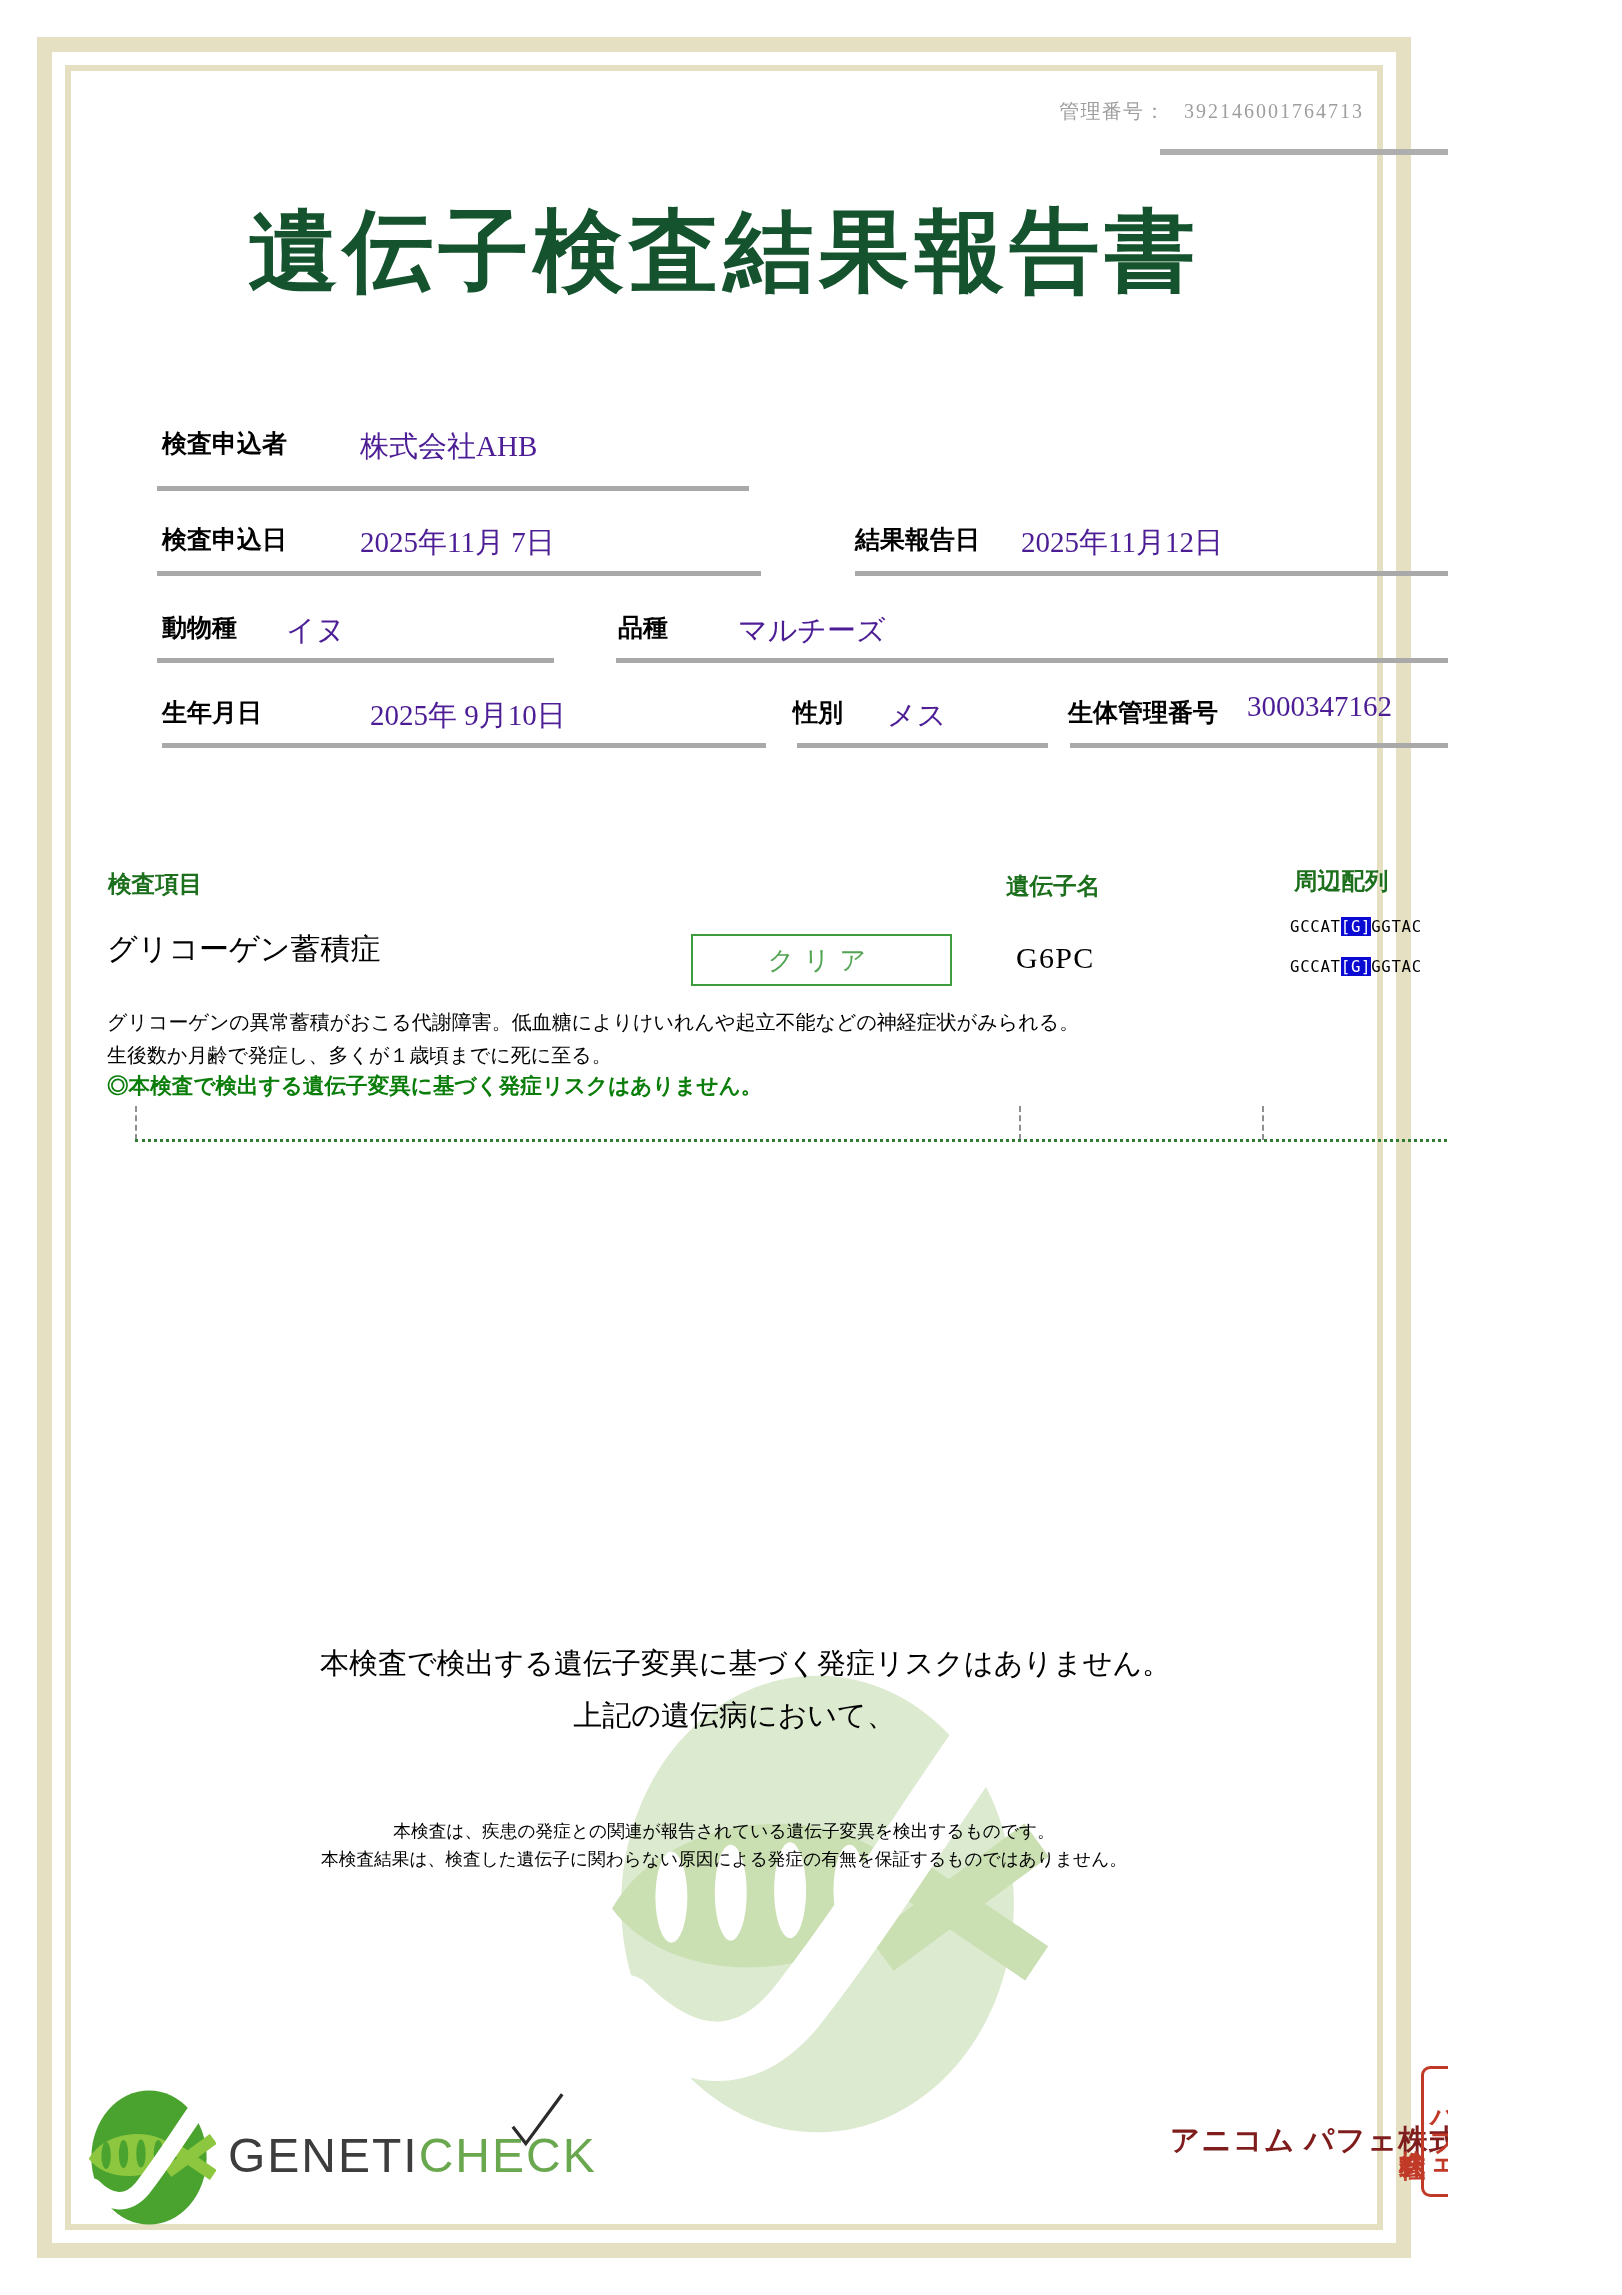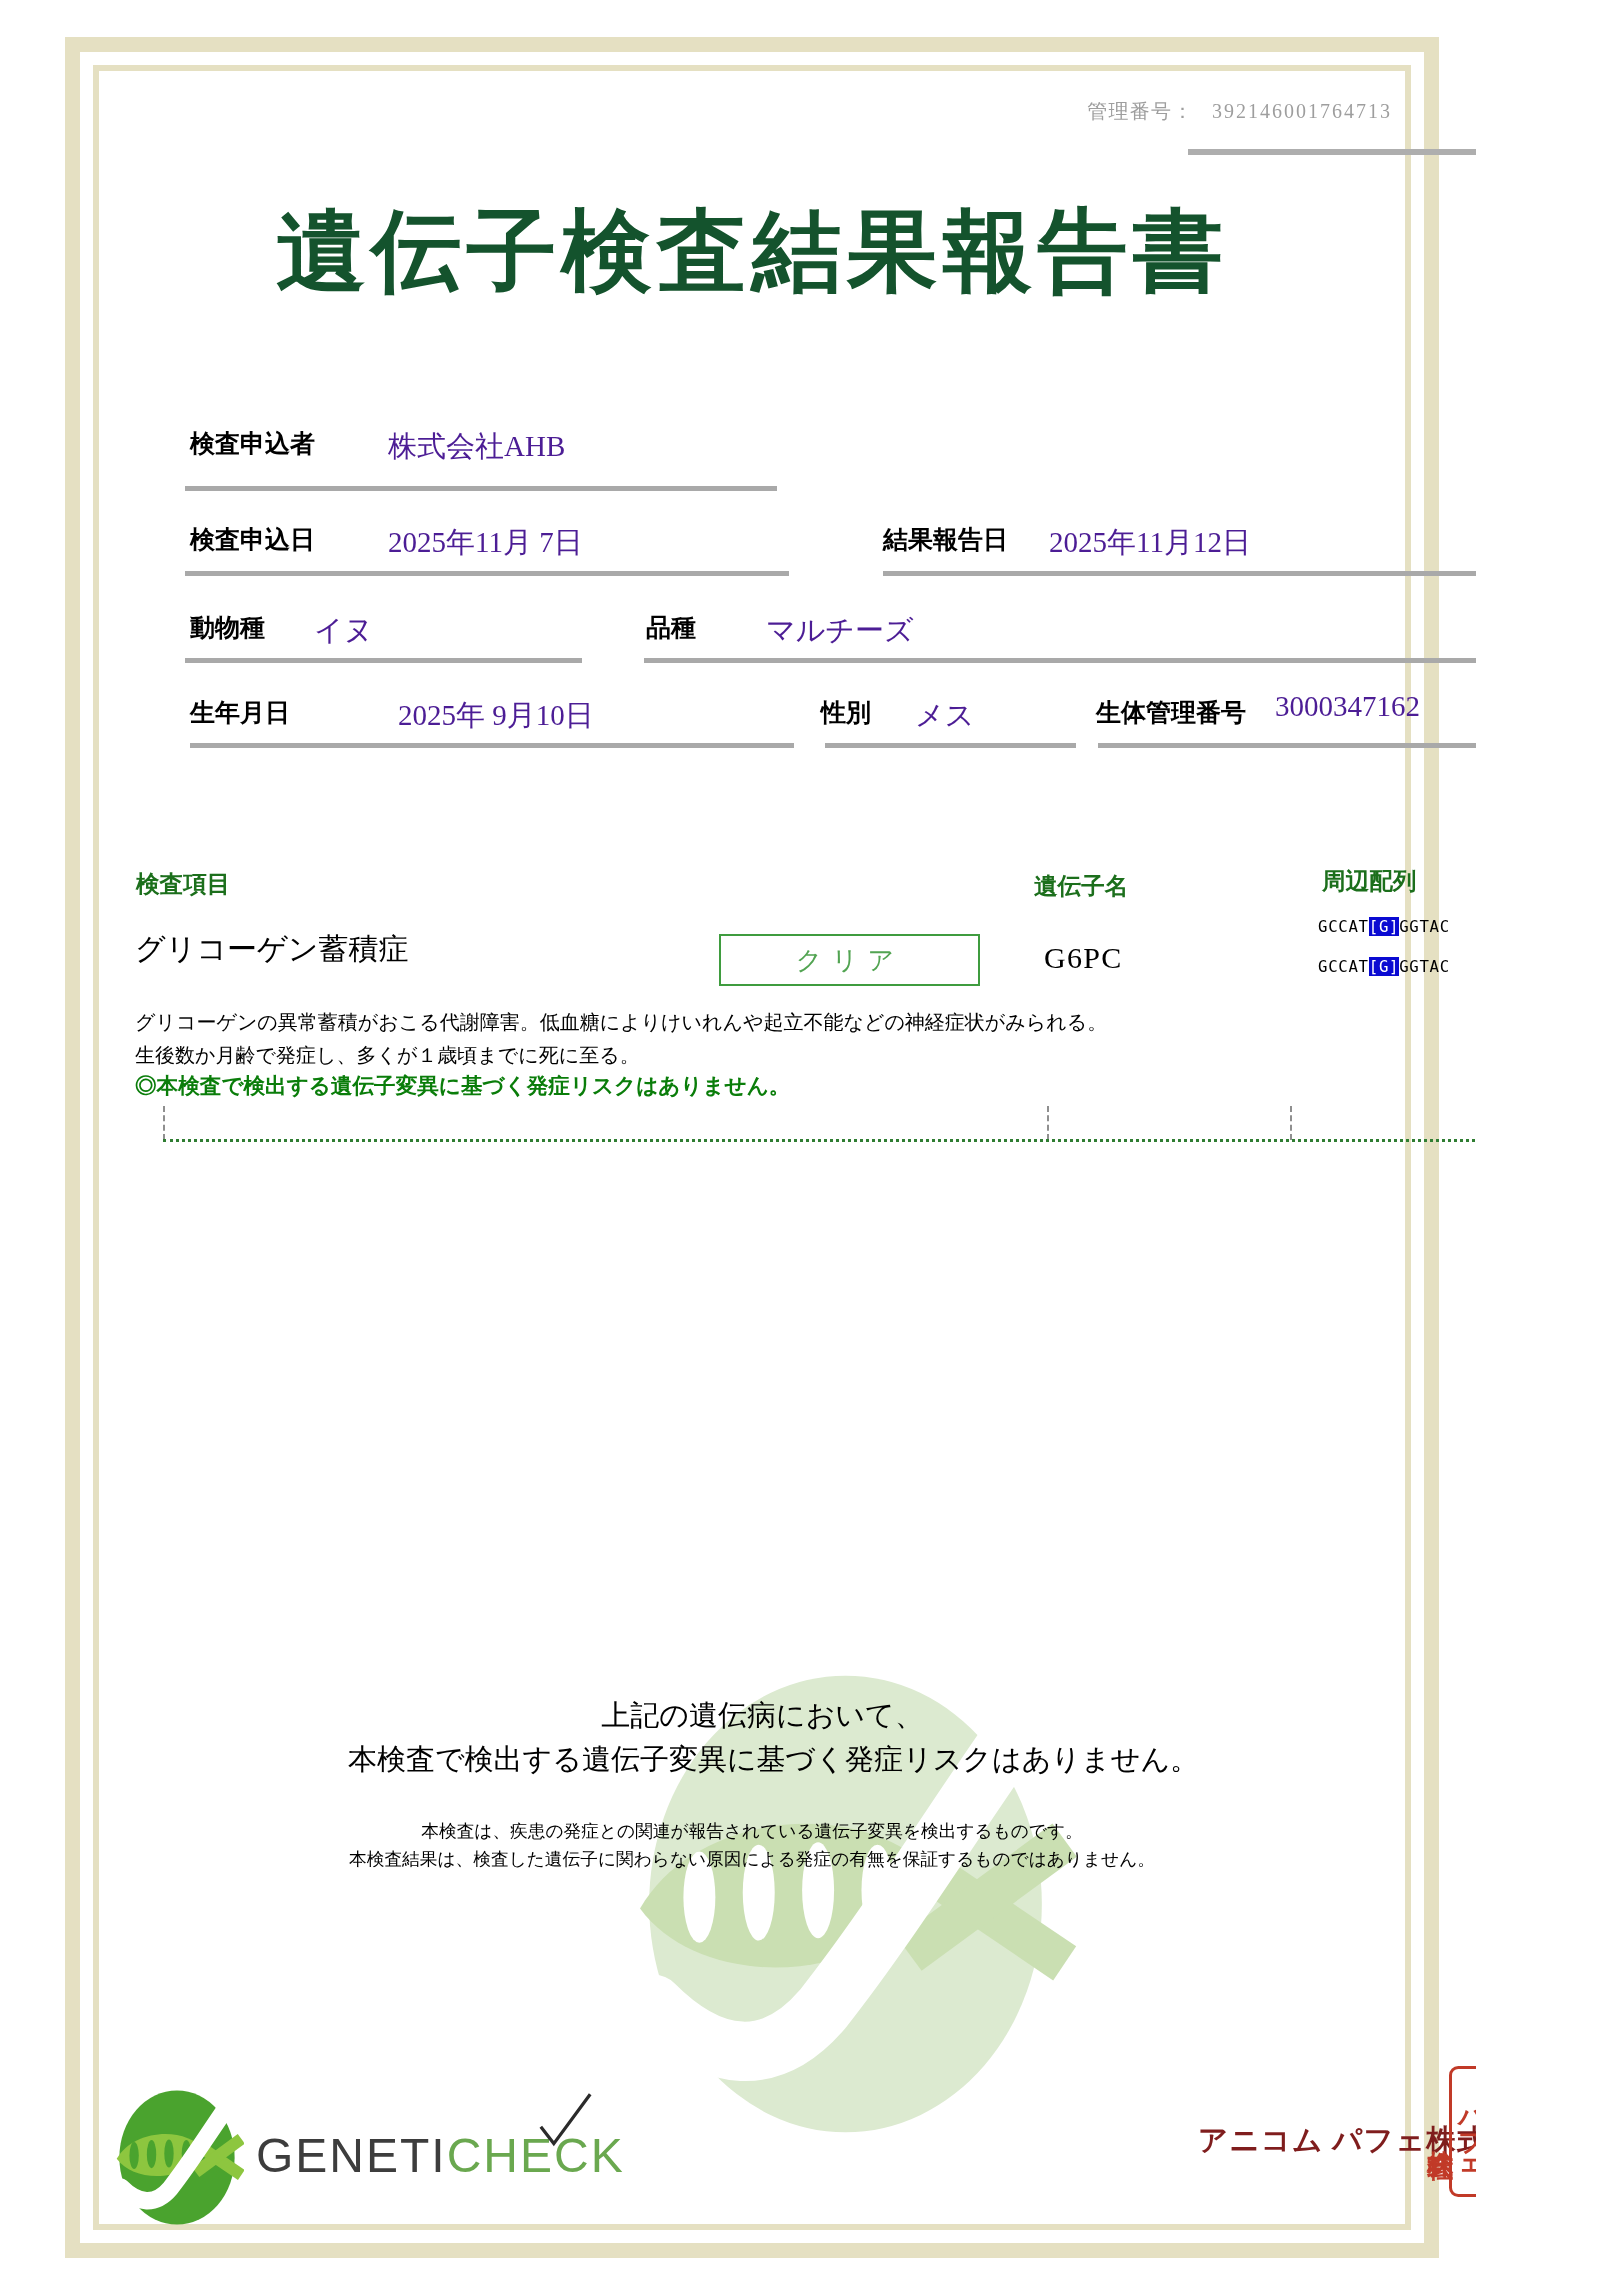--- a/index.html
+++ b/index.html
@@ -5,7 +5,7 @@
   html,body { margin:0; padding:0; background:#ffffff; }
   .page {
     position:relative; width:1448px; height:2295px; background:#ffffff;
-    font-family:"Liberation Serif", serif; overflow:hidden;margin-left:28px;
+    font-family:"Liberation Serif", serif; overflow:hidden;
   }
   
   .frame-outer { position:absolute; left:37px; top:37px; right:37px; bottom:37px;

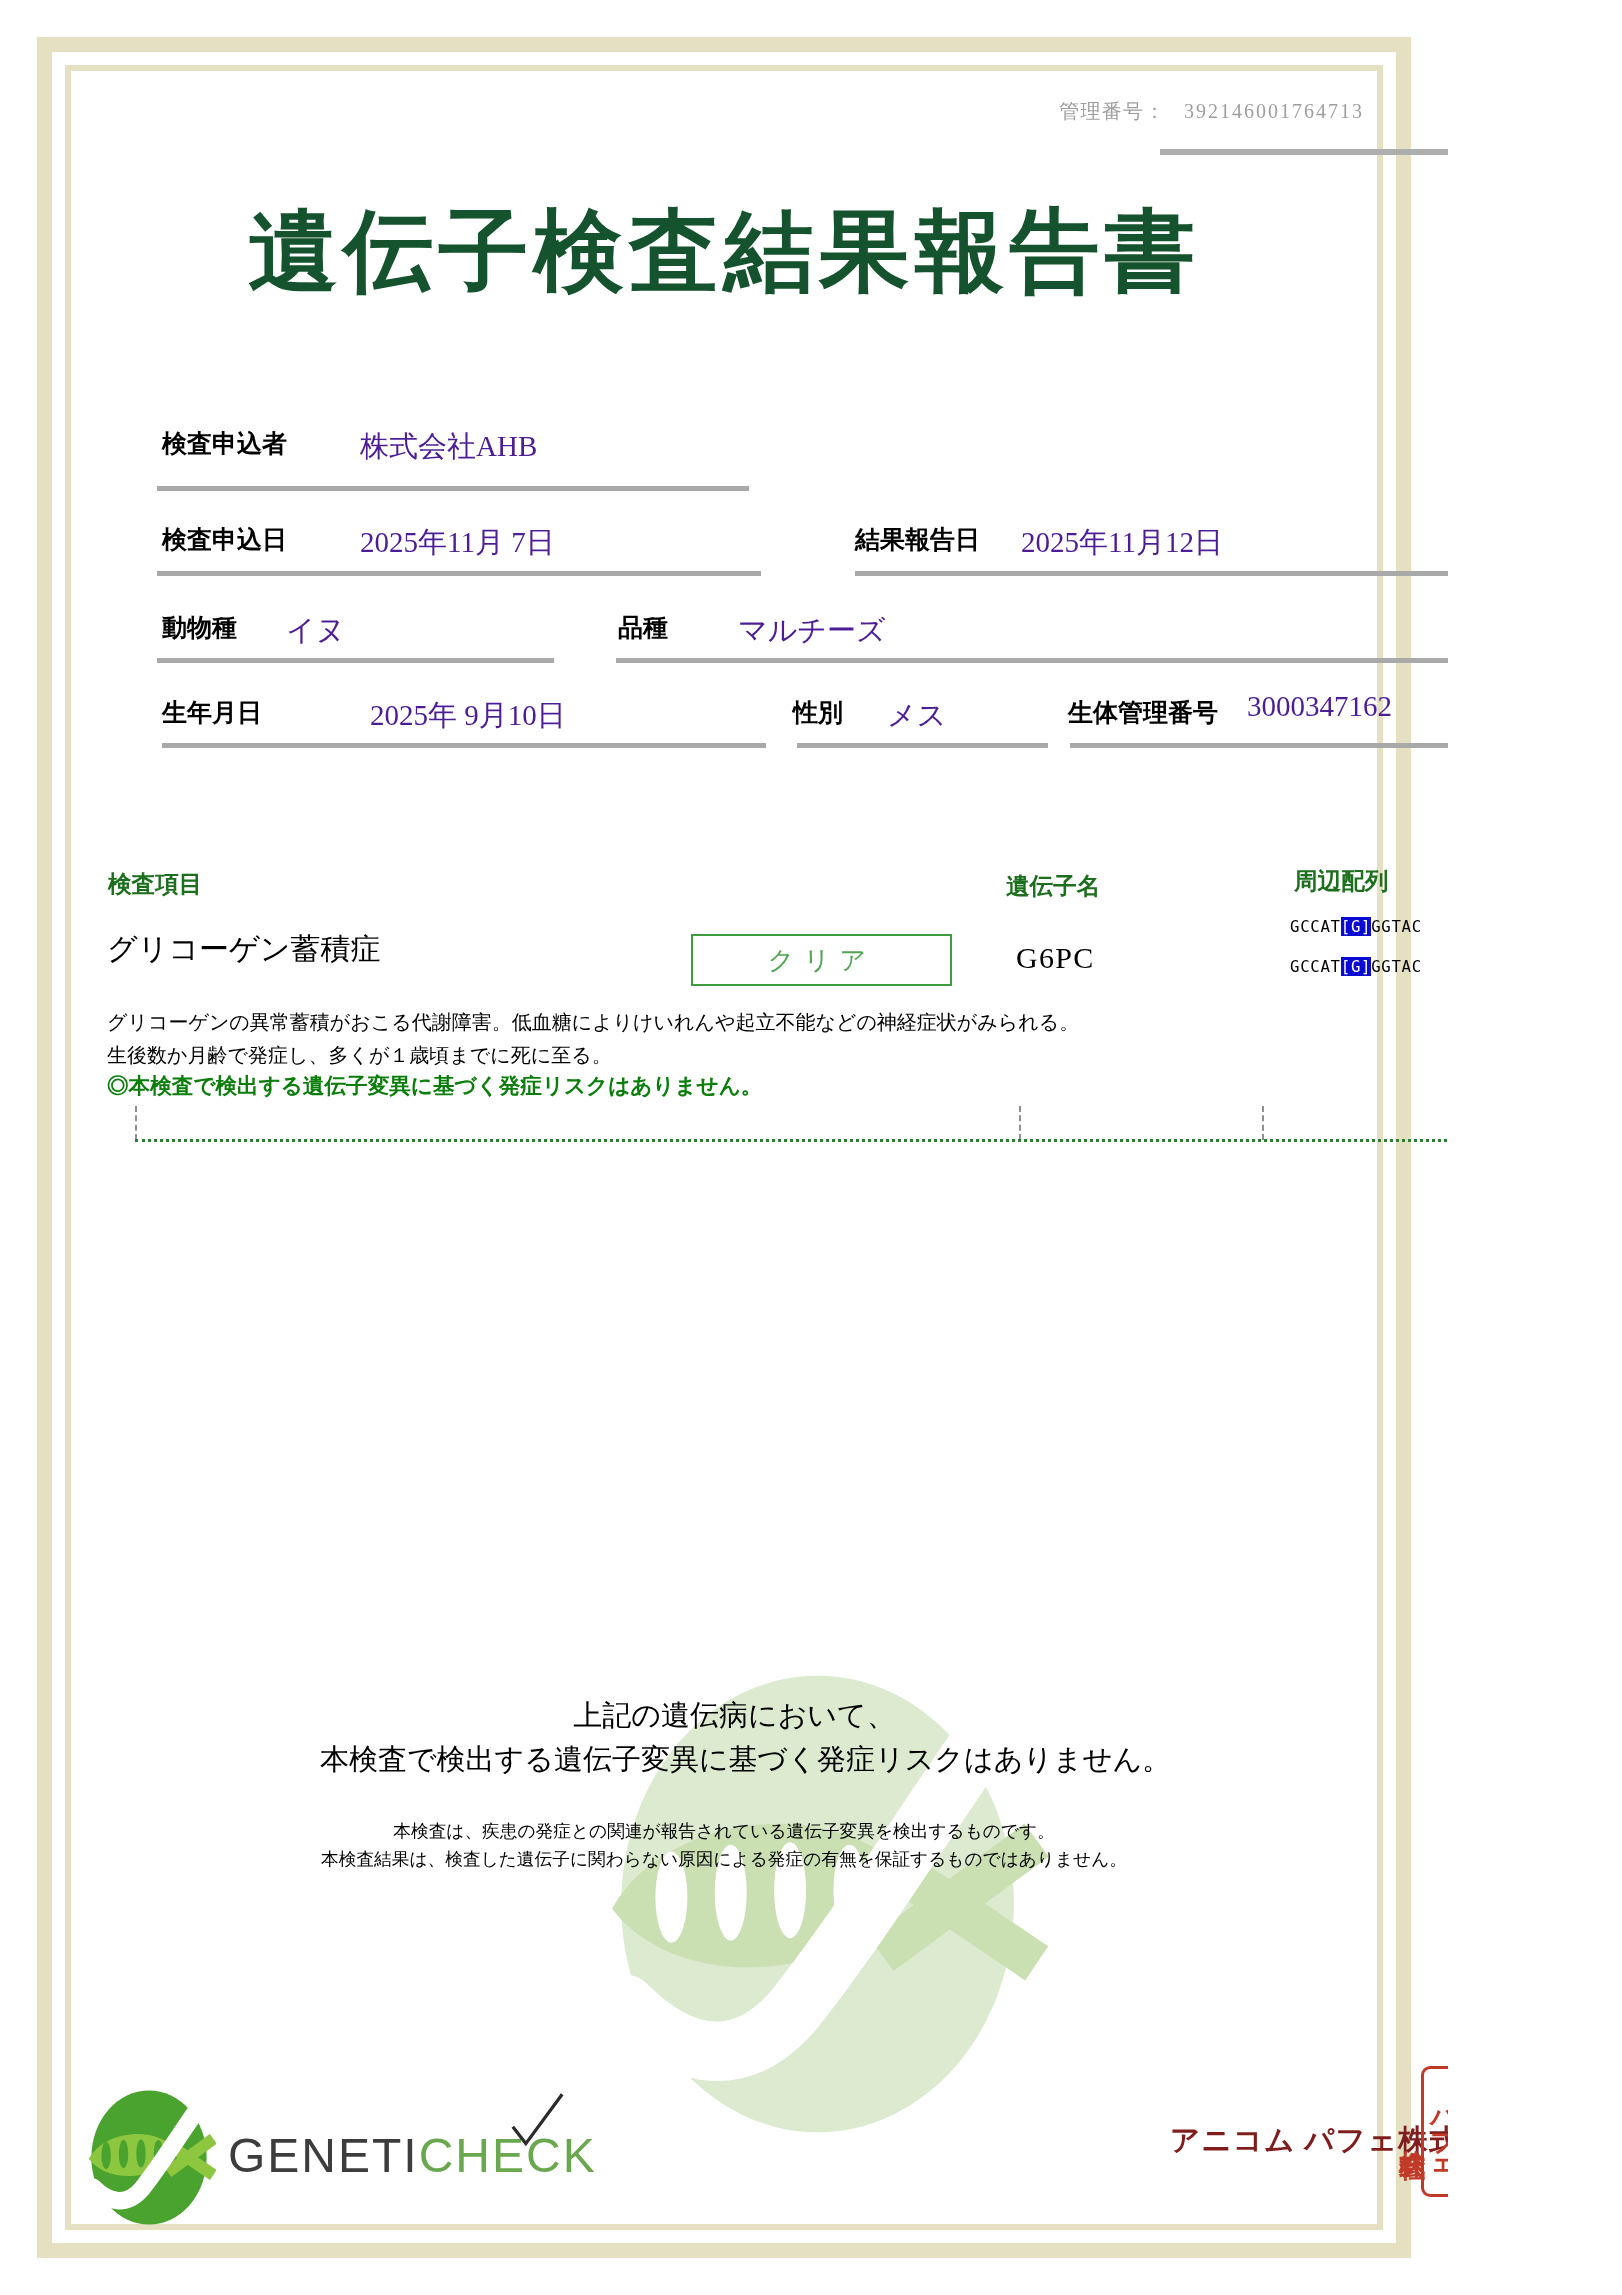--- a/index.html
+++ b/index.html
@@ -158,7 +158,7 @@
   </svg>
 
   <div class="abs sum-big" style="top:1696px;padding-left:21px;">上記の遺伝病において、</div>
-  <div class="abs sum-big" style="top:1740px;padding-left:43px;">本検査で検出する遺伝子変異に基づく発症リスクはありません。</div>
+  <div class="abs sum-big" style="top:1644px;padding-left:43px;">本検査で検出する遺伝子変異に基づく発症リスクはありません。</div>
   <div class="abs sum-small" style="top:1819px;">本検査は、疾患の発症との関連が報告されている遺伝子変異を検出するものです。</div>
   <div class="abs sum-small" style="top:1847px;">本検査結果は、検査した遺伝子に関わらない原因による発症の有無を保証するものではありません。</div>
 

